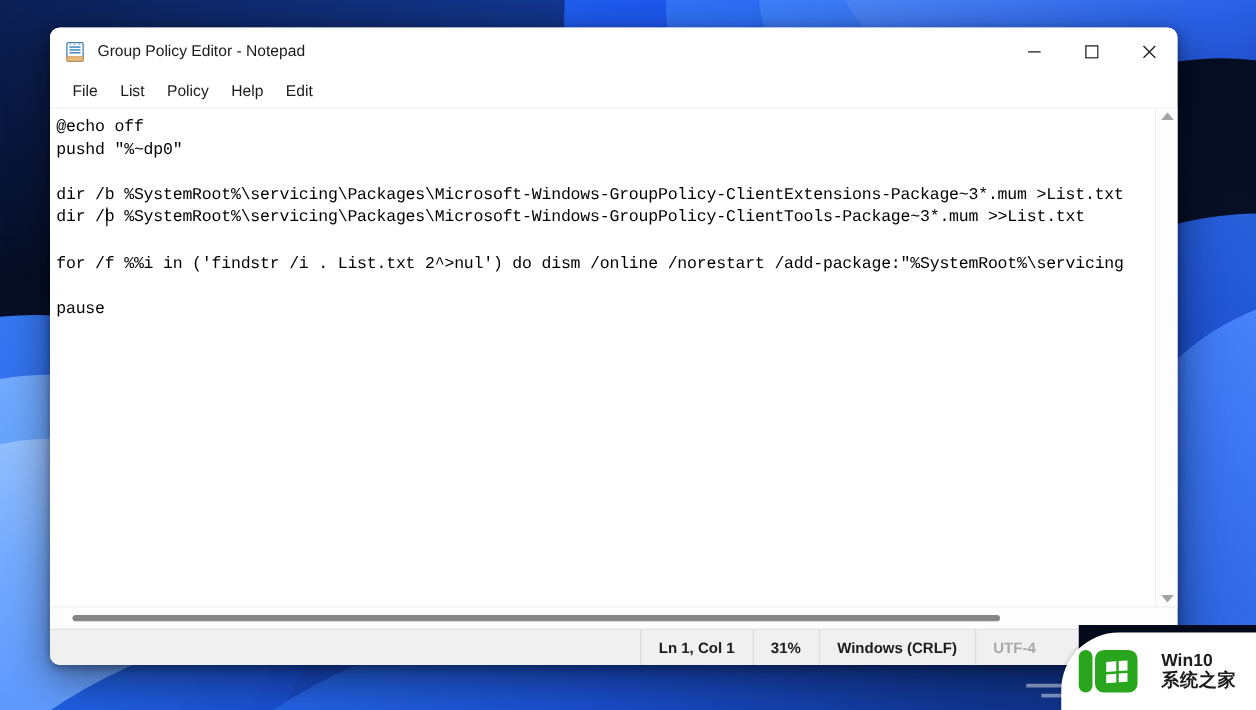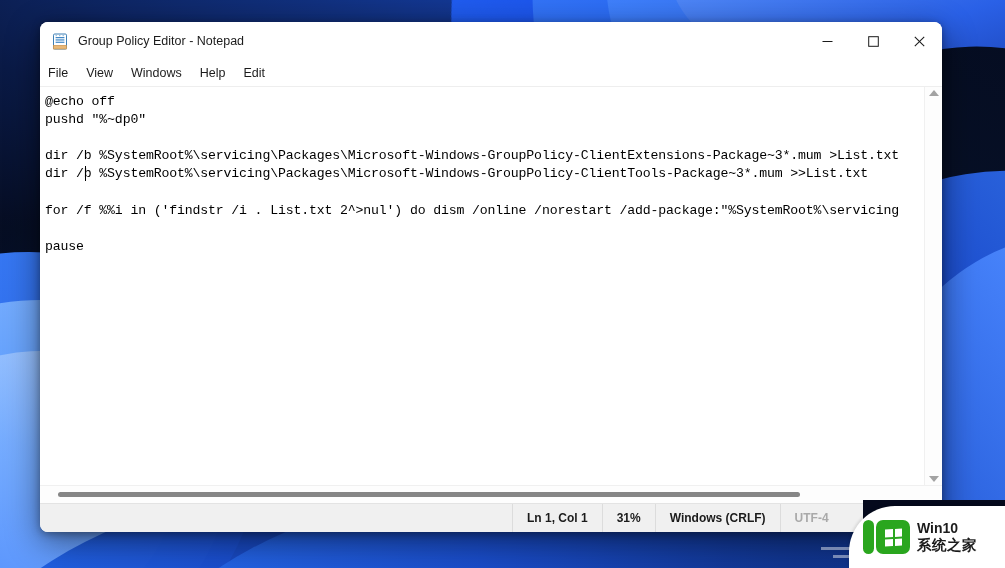--- a/index.html
+++ b/index.html
@@ -180,7 +180,7 @@
     background: #ffffff;
     display: flex;
     align-items: center;
-    padding-left: 0;
+    padding-left: 10px;
     gap: 2px;
     flex: 0 0 auto;
     border-bottom: 1px solid #eeeeee;

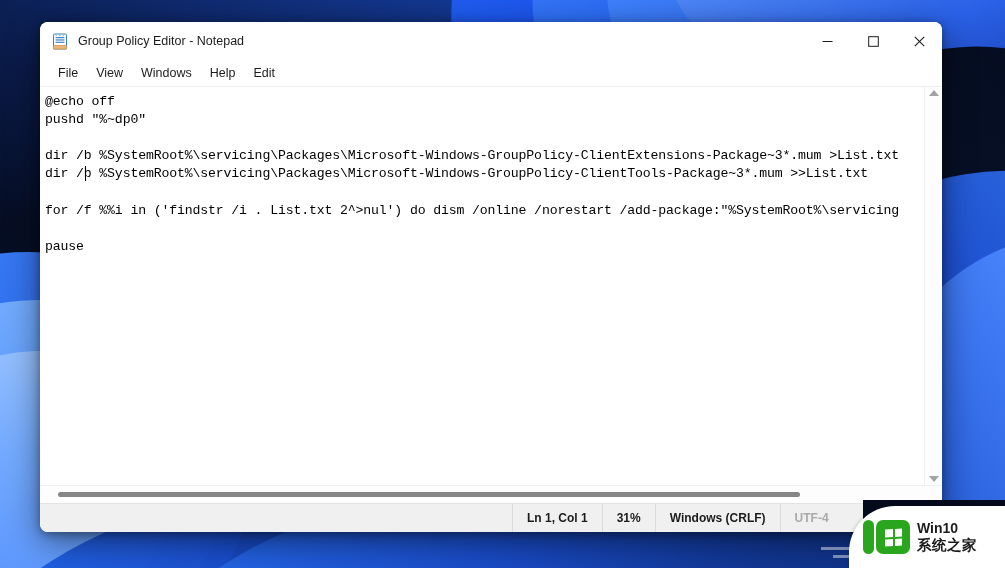--- a/index.html
+++ b/index.html
@@ -414,7 +414,7 @@
 
     <div class="menubar">
       <div class="menu-item">File</div>
-      <div class="menu-item">View</div>
+      <div class="menu-item">List</div>
       <div class="menu-item">Windows</div>
       <div class="menu-item">Help</div>
       <div class="menu-item">Edit</div>

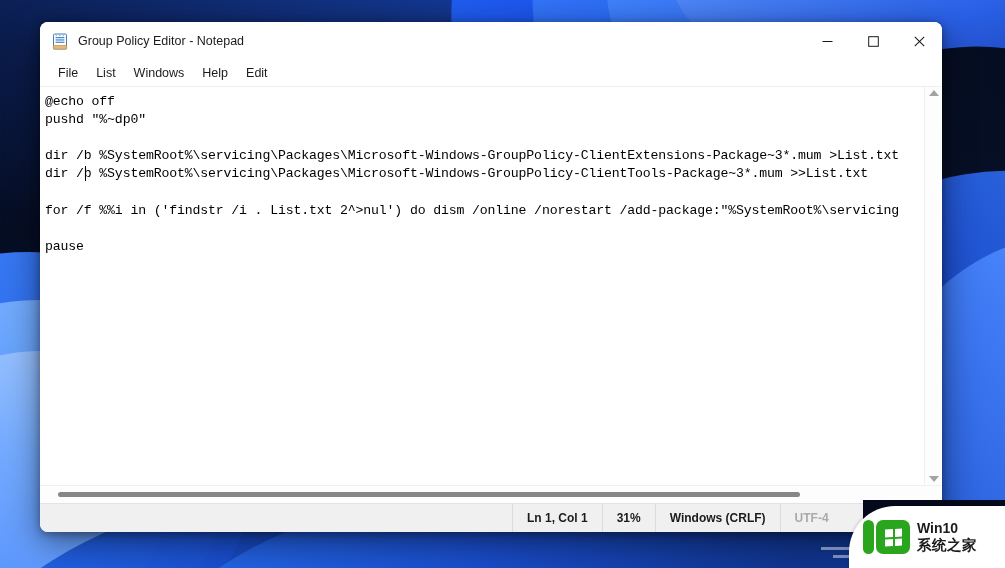--- a/index.html
+++ b/index.html
@@ -415,7 +415,7 @@
     <div class="menubar">
       <div class="menu-item">File</div>
       <div class="menu-item">List</div>
-      <div class="menu-item">Windows</div>
+      <div class="menu-item">Policy</div>
       <div class="menu-item">Help</div>
       <div class="menu-item">Edit</div>
     </div>

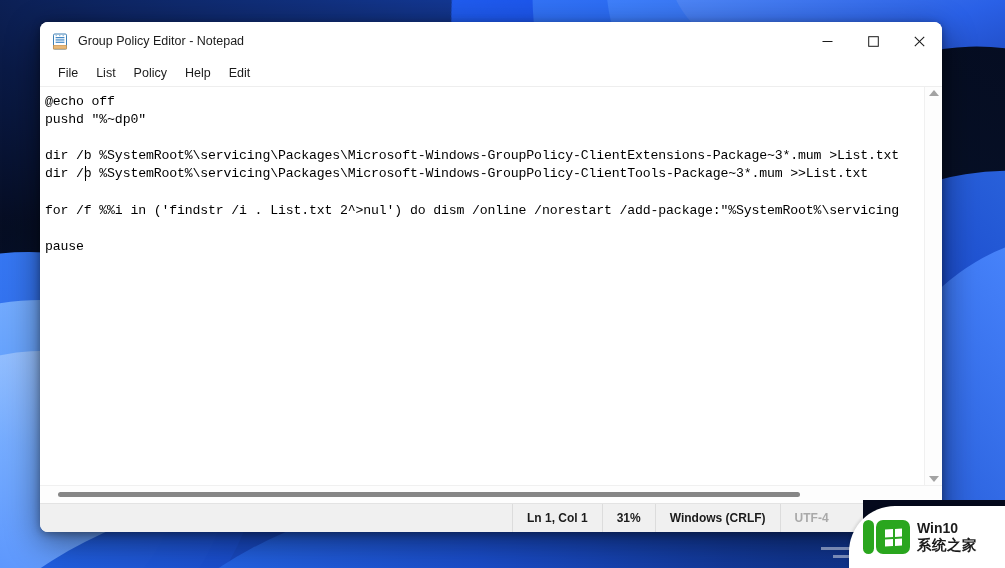--- a/index.html
+++ b/index.html
@@ -332,7 +332,7 @@
     transform: skewY(-4deg);
   }
   .wm-flag i { background: #ffffff; display: block; }
-  .wm-text { line-height: 1.12; }
+  .wm-text { line-height: 1.12; margin-left: 12px; }
   .wm-t1 { font-size: 14px; font-weight: bold; color: #1c1c1c; }
   .wm-t2 { font-size: 14.5px; font-weight: bold; color: #1c1c1c; letter-spacing: .5px; }
 

